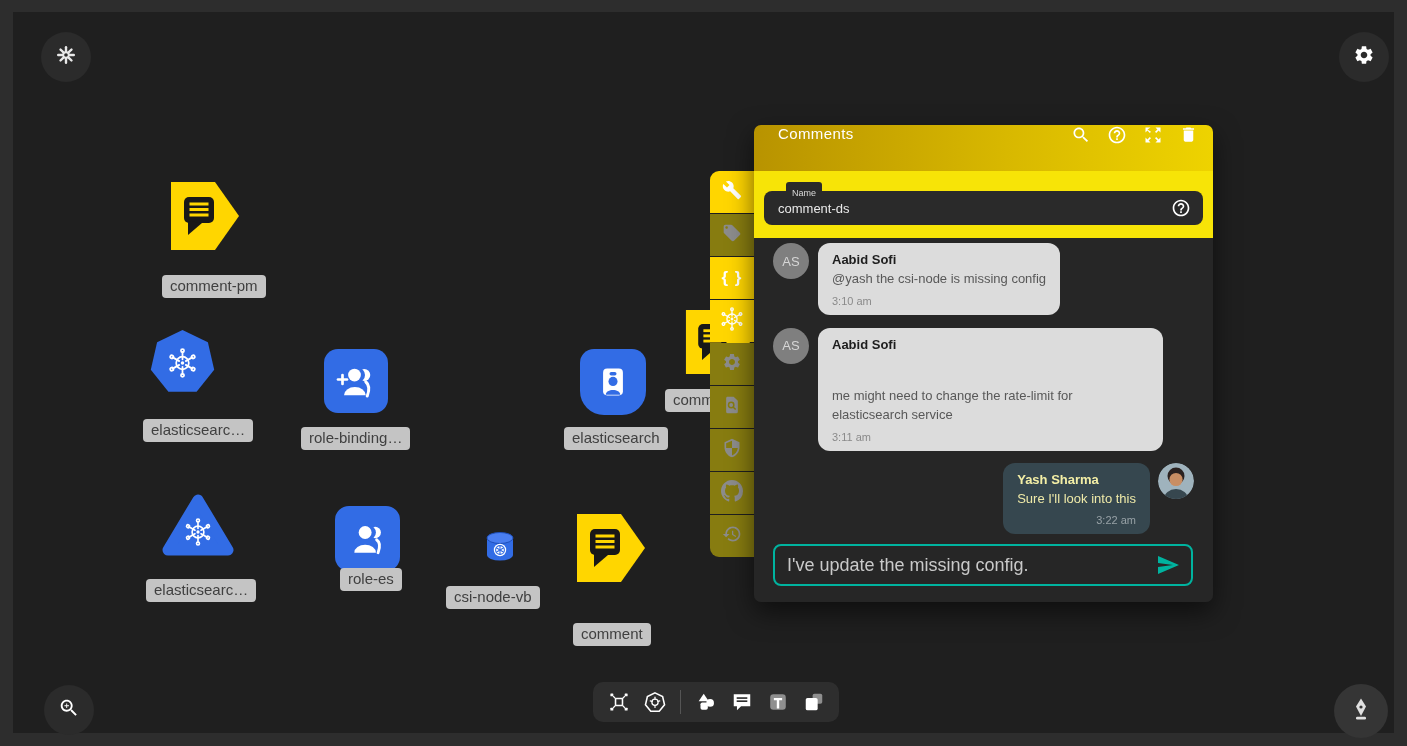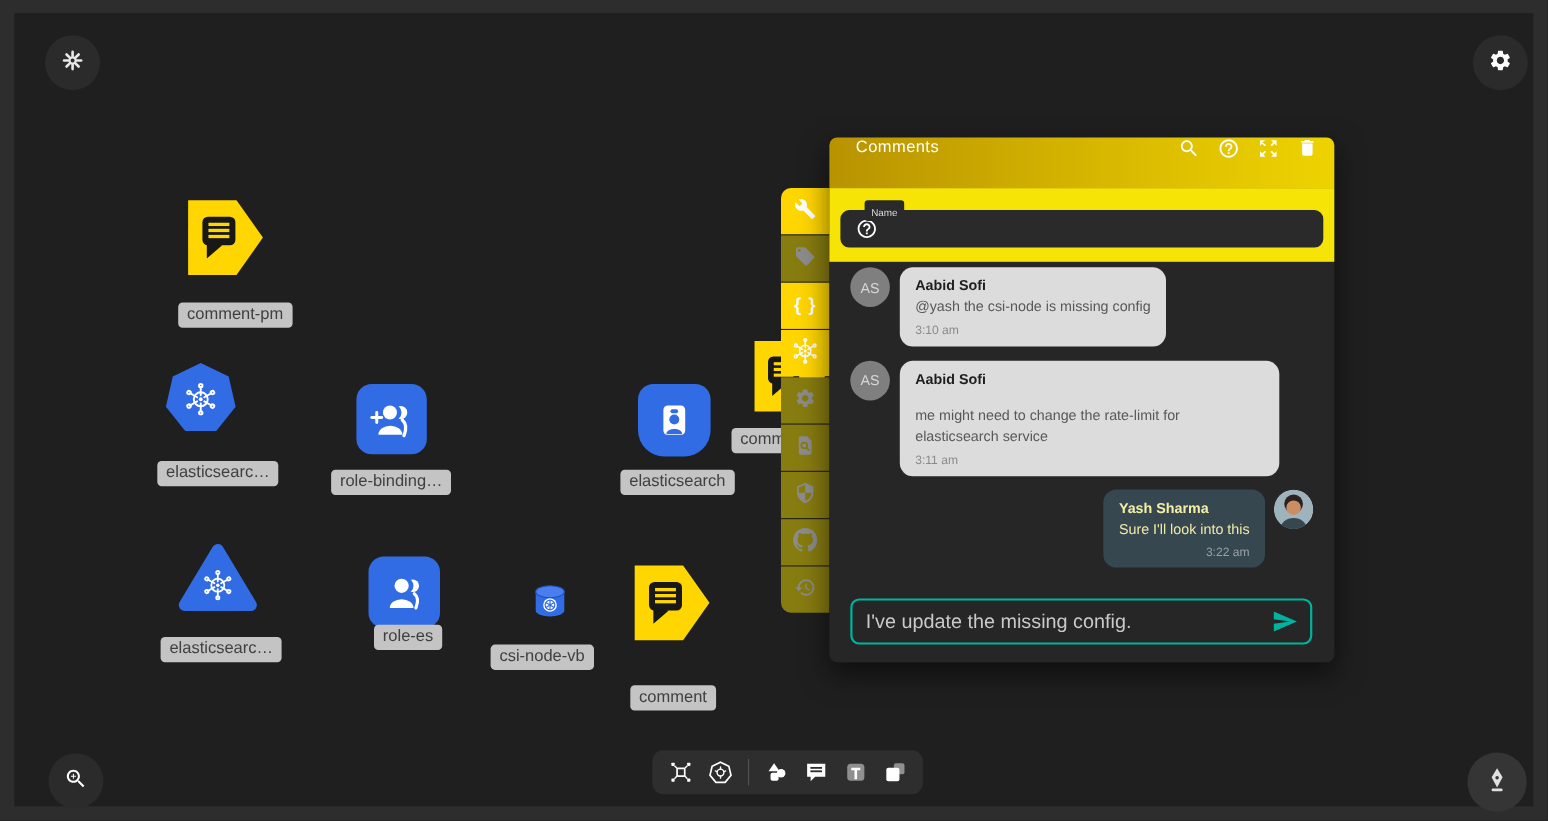--- a/index.html
+++ b/index.html
@@ -354,6 +354,7 @@
     <div class="name-section">
       <div class="name-box">
         <span class="name-chip">Name</span>
+        <input class="name-input" value="comment-ds" style="">
         <span class="hicon">
           <svg width="20" height="20" viewBox="0 0 24 24" fill="#FFFFFF">
               <path d="M11 18h2v-2h-2v2zm1-16C6.48 2 2 6.48 2 12s4.48 10 10 10 10-4.48 10-10S17.52 2 12 2zm0 18c-4.41 0-8-3.59-8-8s3.59-8 8-8 8 3.59 8 8-3.59 8-8 8zm0-14c-2.21 0-4 1.79-4 4h2c0-1.1.9-2 2-2s2 .9 2 2c0 2-3 1.75-3 5h2c0-2.25 3-2.5 3-5 0-2.21-1.79-4-4-4z"></path>

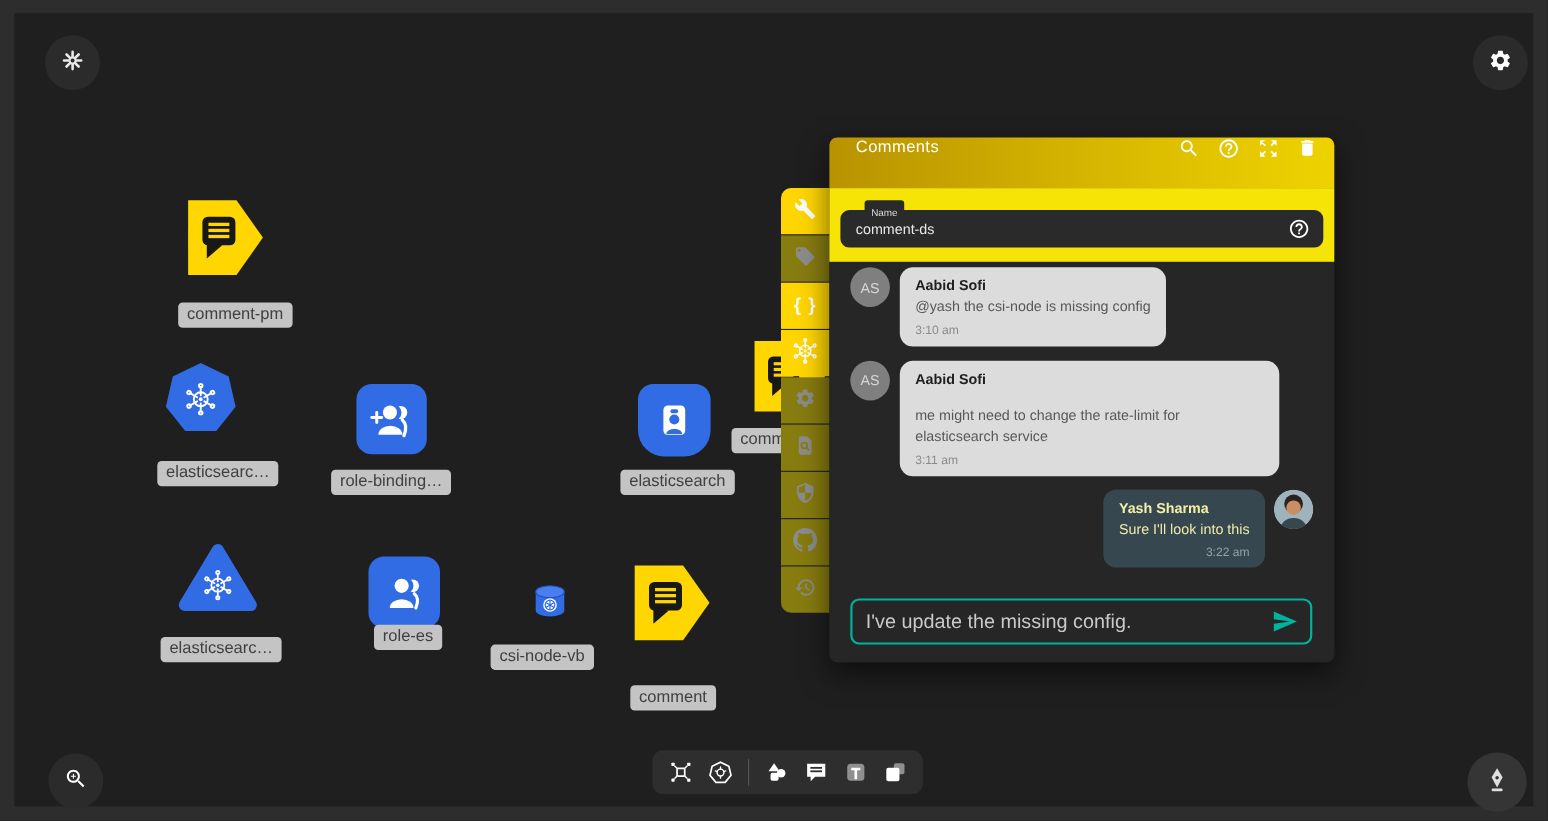--- a/index.html
+++ b/index.html
@@ -58,7 +58,7 @@
   .bubble .text { font-size:13px; color:#585858; margin-top:3px; line-height:1.45; }
   .bubble .time { font-size:11px; color:#8A8A8A; margin-top:6px; }
   .bubble.wide { max-width:345px; }
-  .bubble.wide .text { margin-top:17px; }
+  .bubble.wide .text { margin-top:35px; }
   .bubble.dark { background:#36474F; margin-left:0; margin-right:8px; }
   .bubble.dark .author { color:#F4EFA6; }
   .bubble.dark .text { color:#EFEAA8; }

